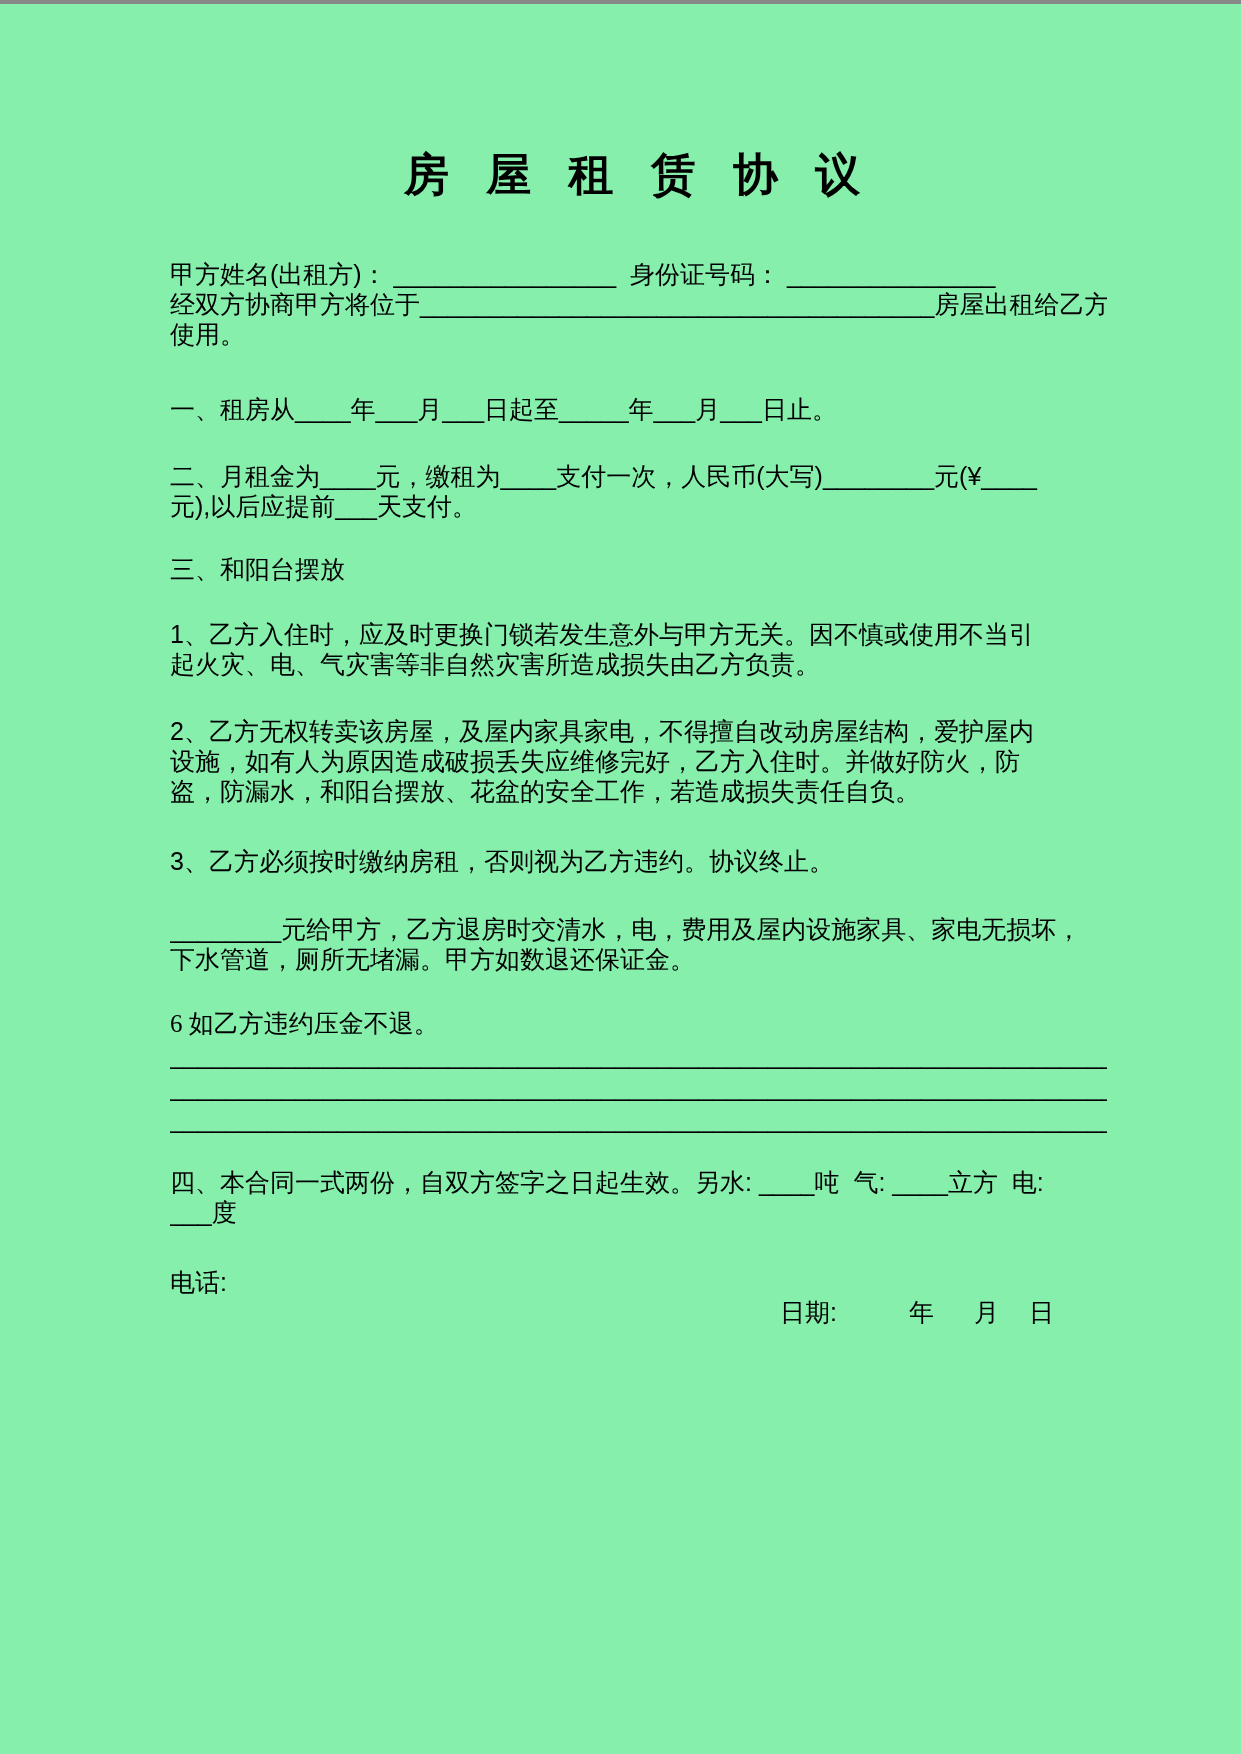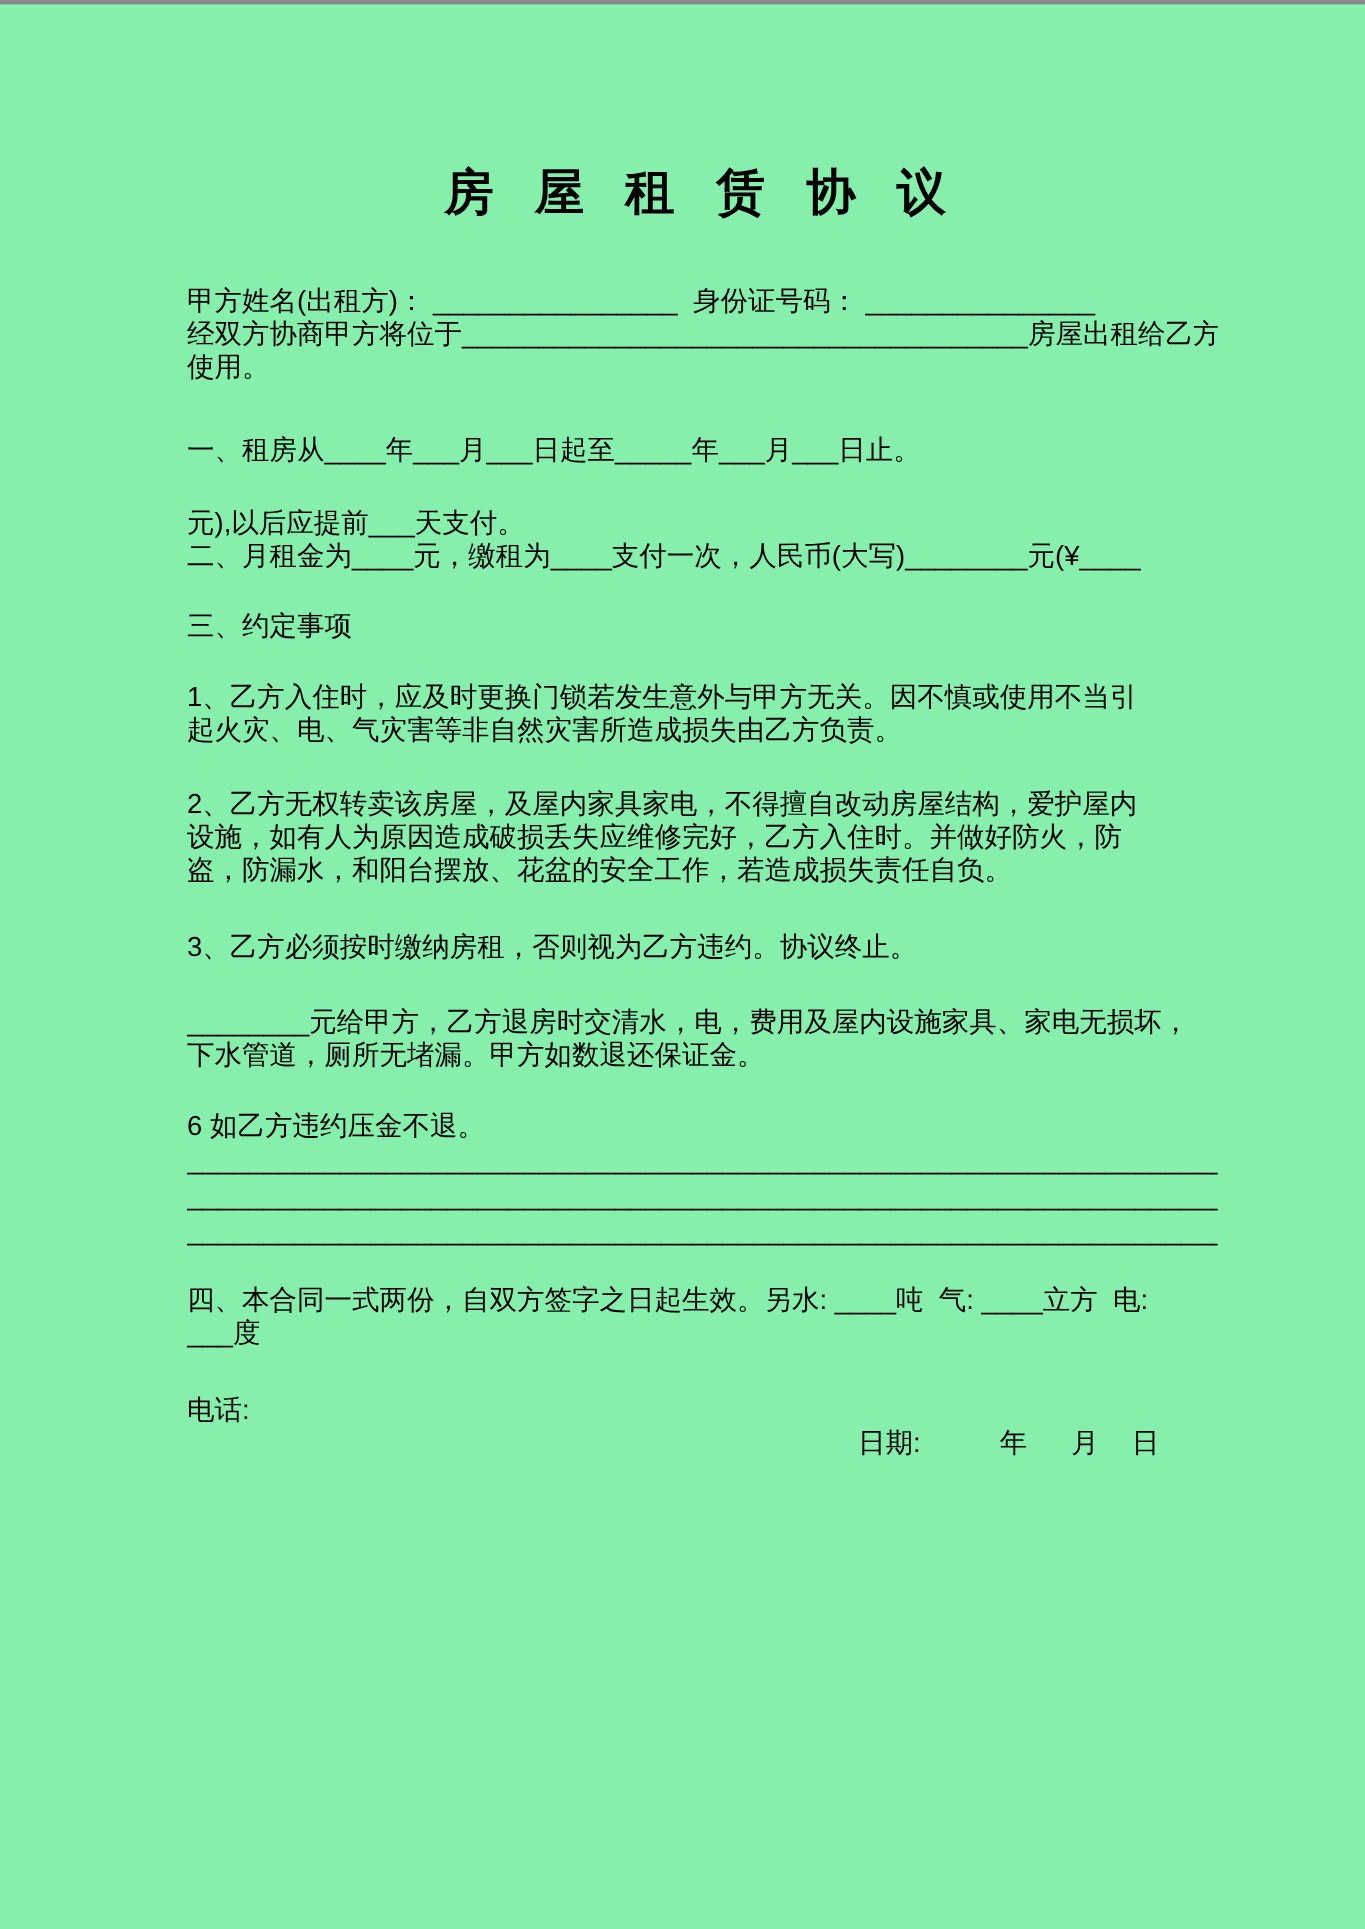--- a/index.html
+++ b/index.html
@@ -74,8 +74,8 @@
     </div>
 
     <div class="block m-rent">
+      <div class="line">二、月租金为____元，缴租为____支付一次，人民币(大写)________元(¥____</div>
       <div class="line">元),以后应提前___天支付。</div>
-      <div class="line">二、月租金为____元，缴租为____支付一次，人民币(大写)________元(¥____</div>
     </div>
 
     <div class="block m-items-heading">

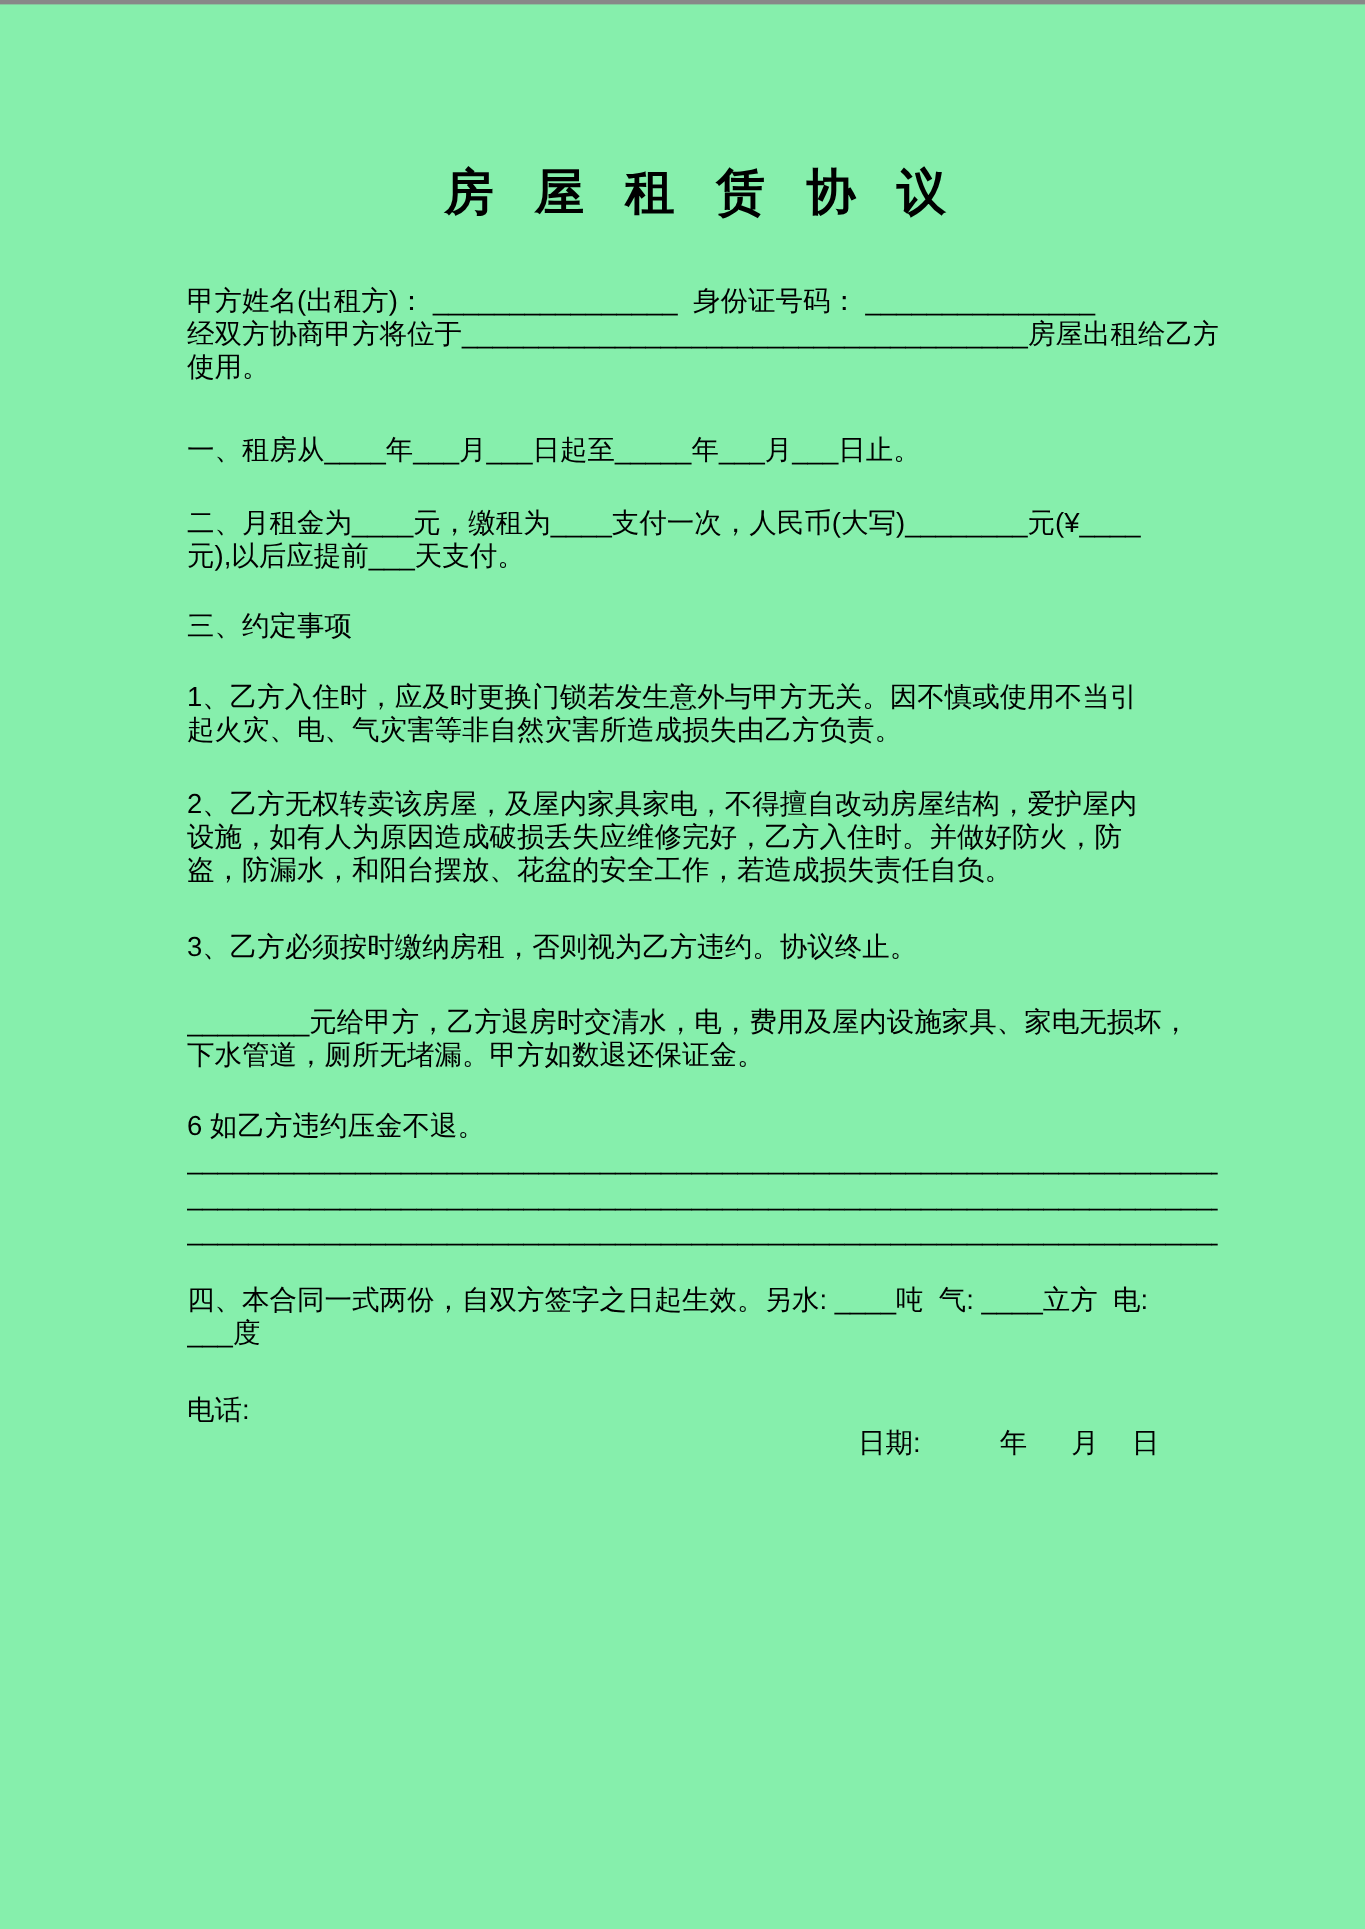--- a/index.html
+++ b/index.html
@@ -79,7 +79,7 @@
     </div>
 
     <div class="block m-items-heading">
-      <div class="line">三、约定事项</div>
+      <div class="line">三、和阳台摆放</div>
     </div>
 
     <div class="block m-item1">

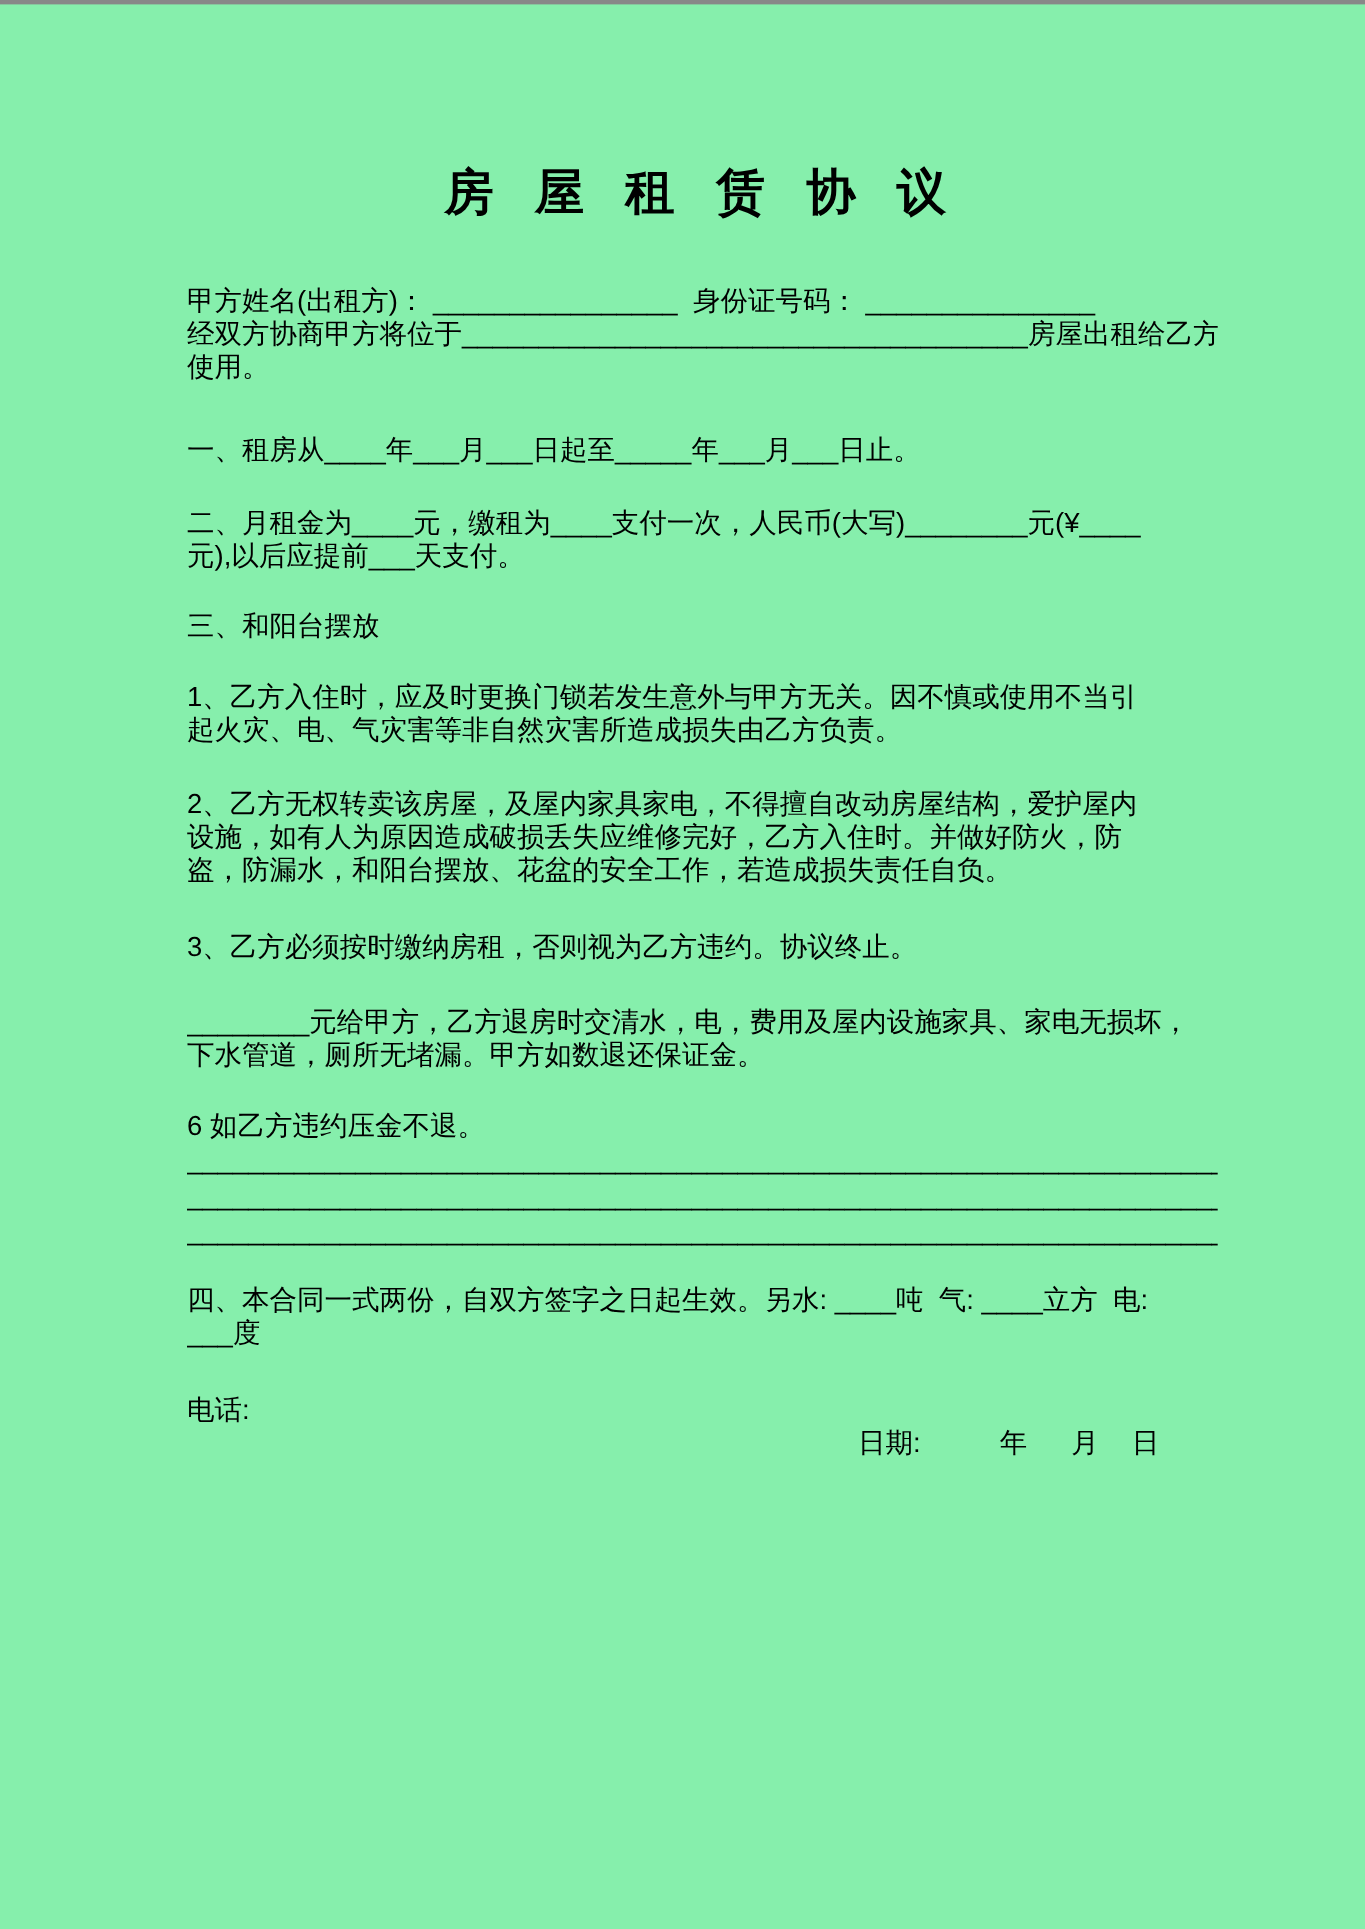--- a/index.html
+++ b/index.html
@@ -44,7 +44,7 @@
   .m-item3{margin-top:40px;}
   .m-item4{margin-top:38px;}
   .m-item5{margin-top:38px;}
-  .m-item6{margin-top:35px;}
+  .m-item6{margin-top:35px;font-family:Liberation Serif, serif;}
   .m-item7{margin-top:39px;}
   .m-remarks{margin-top:0;}
   .m-copies{margin-top:32px;}

